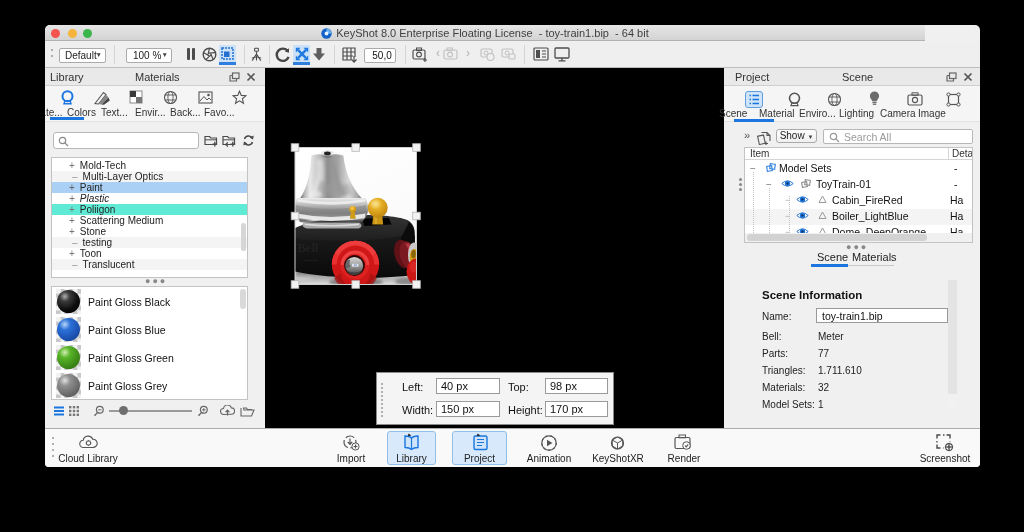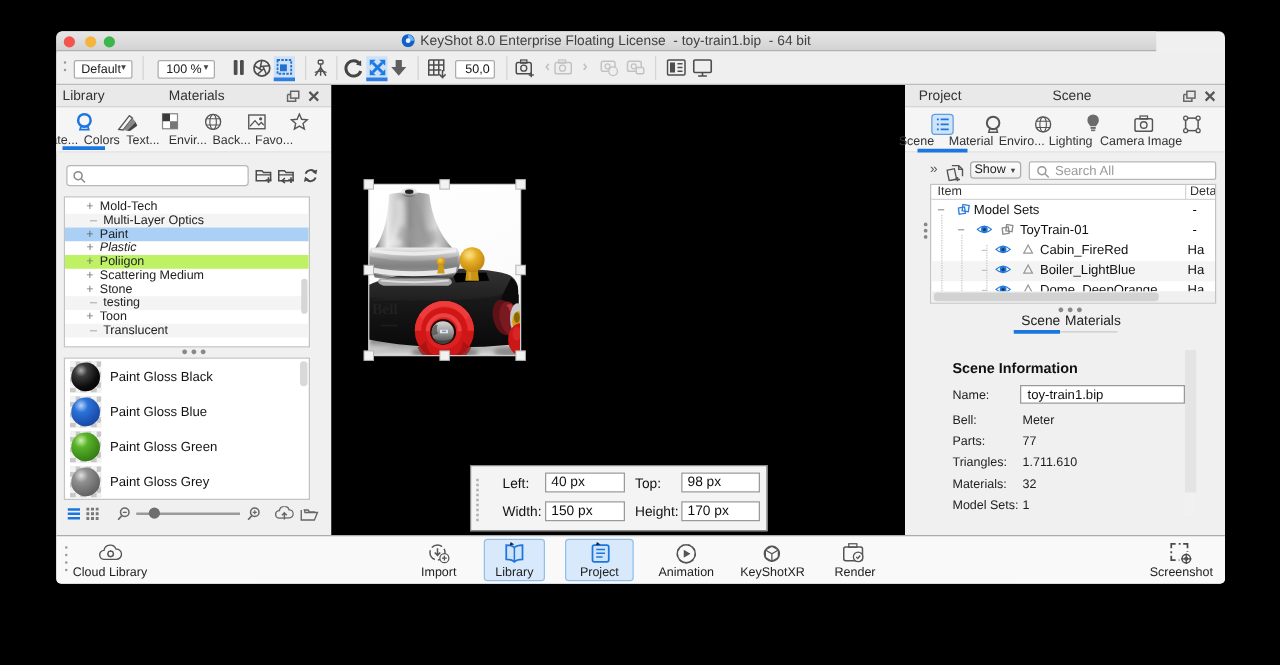--- a/index.html
+++ b/index.html
@@ -251,7 +251,7 @@
       <div class="row" style="top:13px;height:11px;background:#f4f4f4;"><span style="margin-left:20px;color:#999;">–</span><span style="margin-left:5px;">Multi-Layer Optics</span></div>
       <div class="row" style="top:24px;height:11px;background:#abd0f5;"><span style="margin-left:17px;color:#666;">+</span><span style="margin-left:5px;">Paint</span></div>
       <div class="row" style="top:35px;height:11px;font-style:italic;"><span style="margin-left:17px;color:#777;">+</span><span style="margin-left:5px;">Plastic</span></div>
-      <div class="row" style="top:46px;height:11px;background:#bef264;"><span style="margin-left:17px;color:#777;">+</span><span style="margin-left:5px;">Poliigon</span></div>
+      <div class="row" style="top:46px;height:11px;background:#5eead4;"><span style="margin-left:17px;color:#777;">+</span><span style="margin-left:5px;">Poliigon</span></div>
       <div class="row" style="top:57px;height:11px;"><span style="margin-left:17px;color:#777;">+</span><span style="margin-left:5px;">Scattering Medium</span></div>
       <div class="row" style="top:68px;height:11px;"><span style="margin-left:17px;color:#777;">+</span><span style="margin-left:5px;">Stone</span></div>
       <div class="row" style="top:79px;height:11px;background:#f4f4f4;"><span style="margin-left:20px;color:#999;">–</span><span style="margin-left:5px;">testing</span></div>

